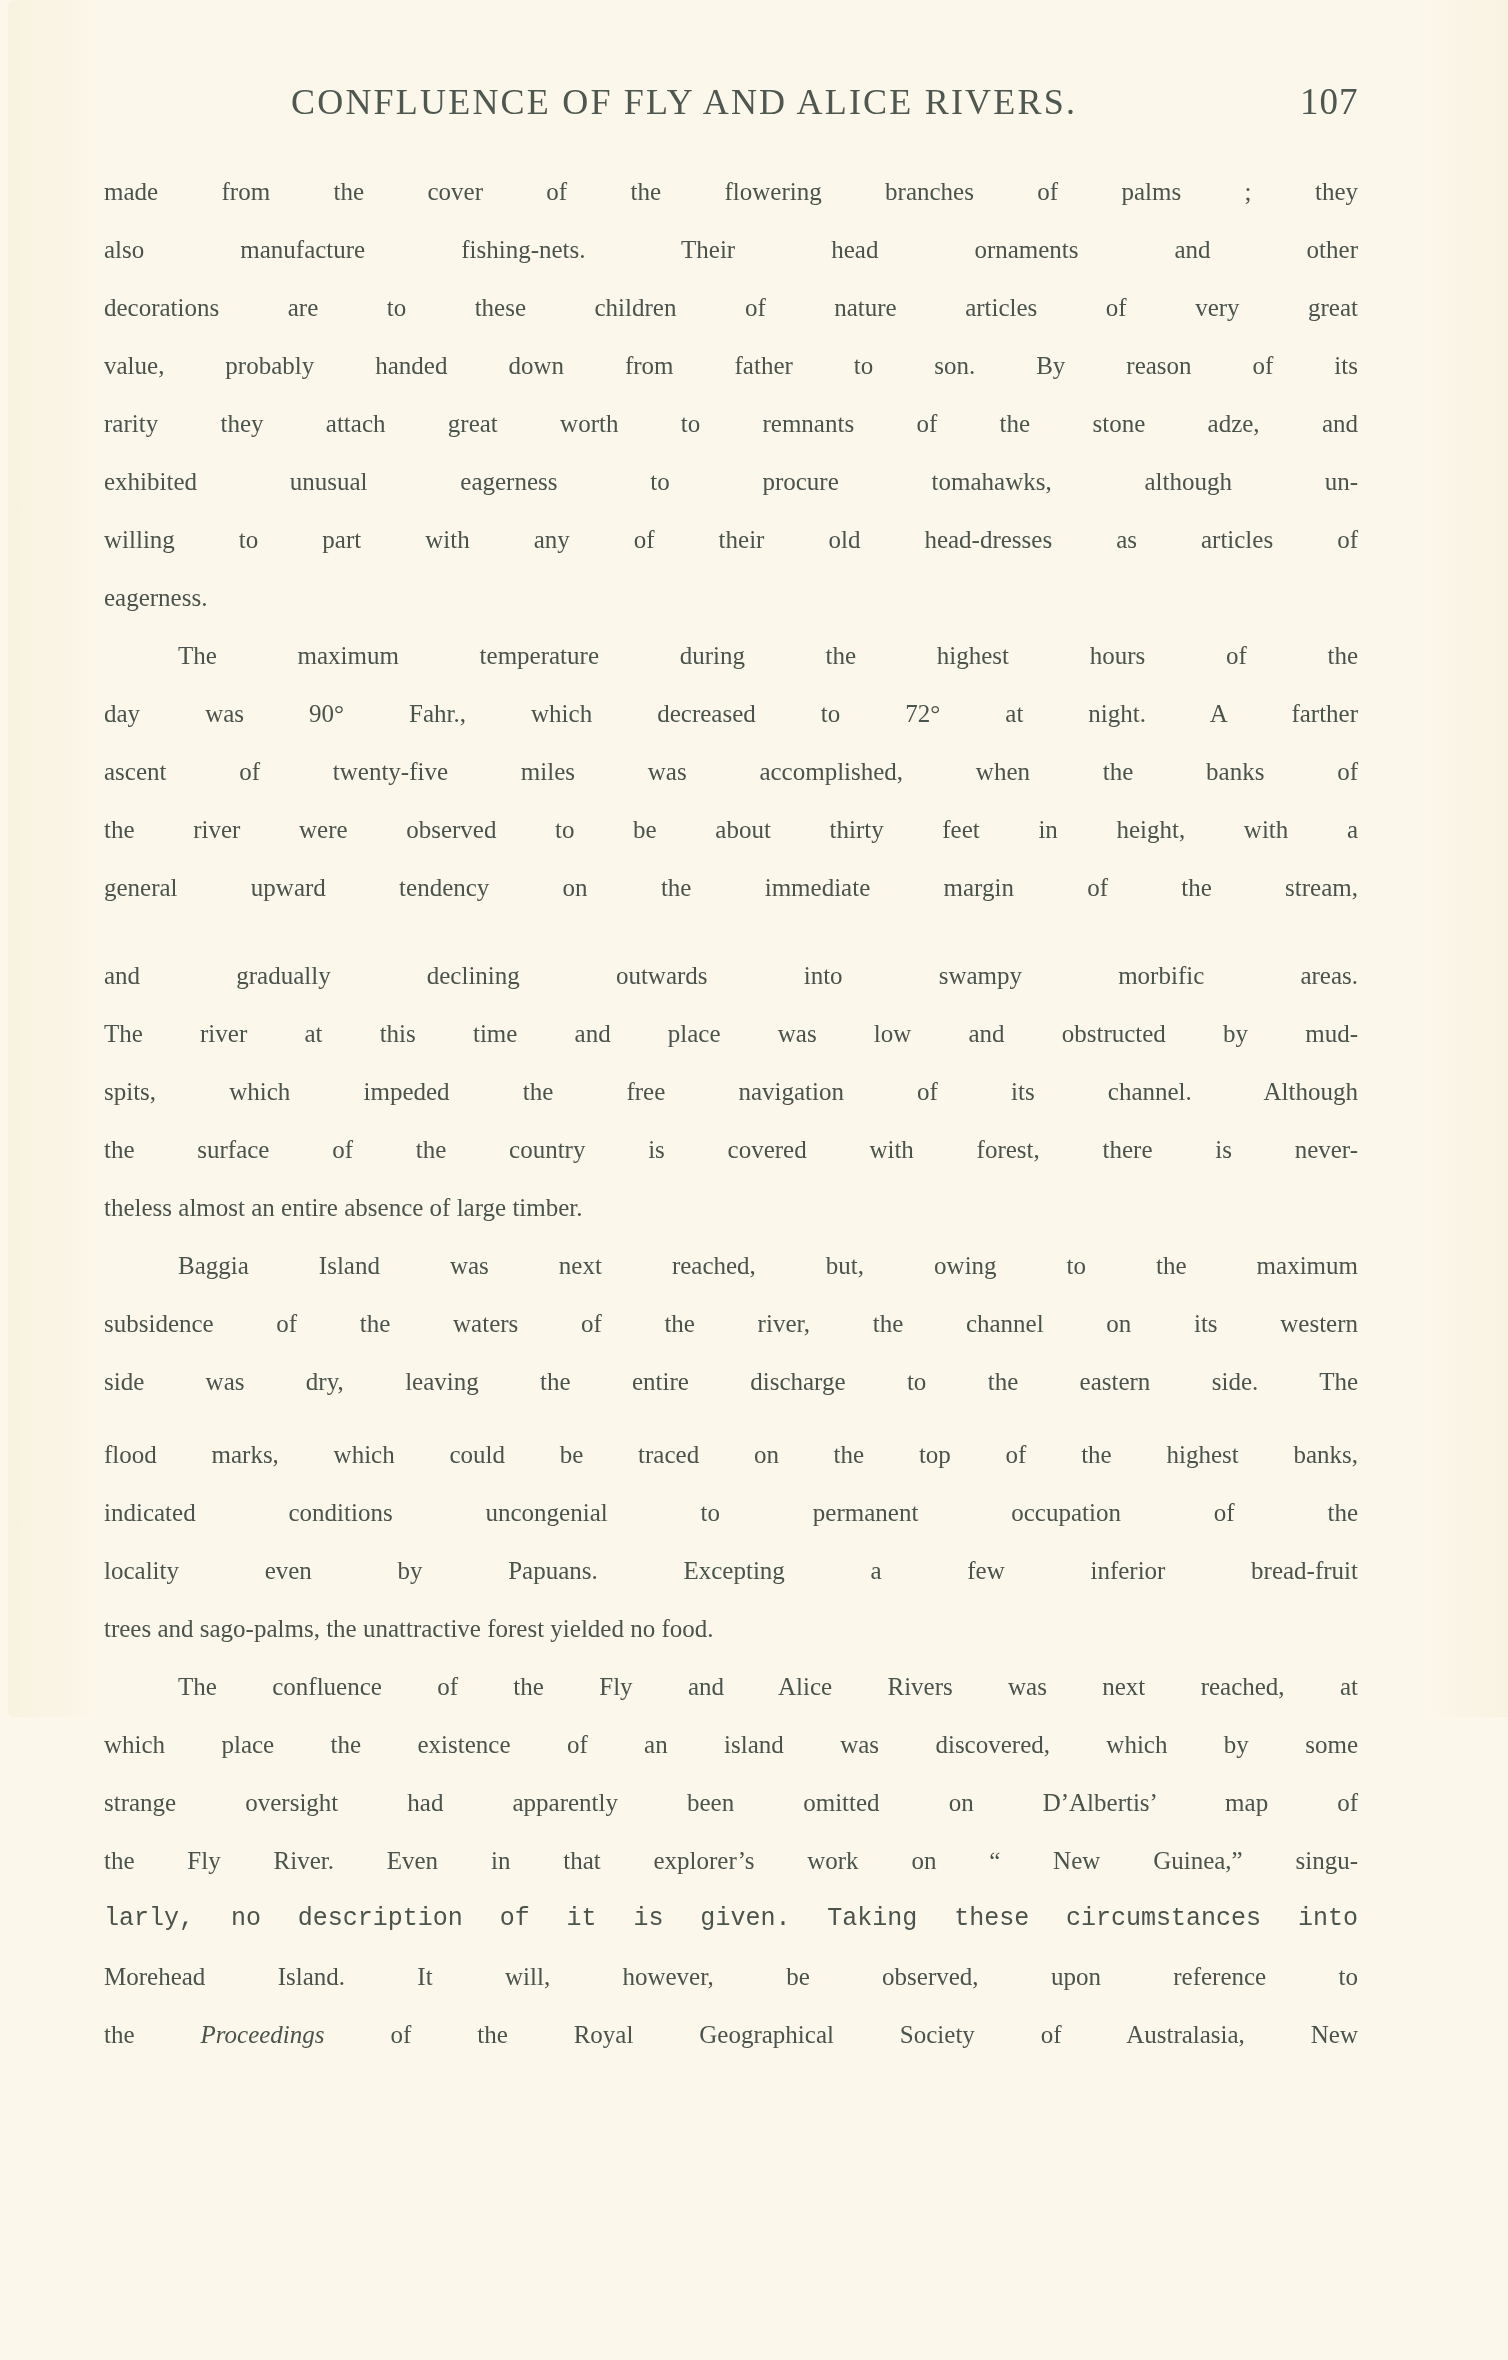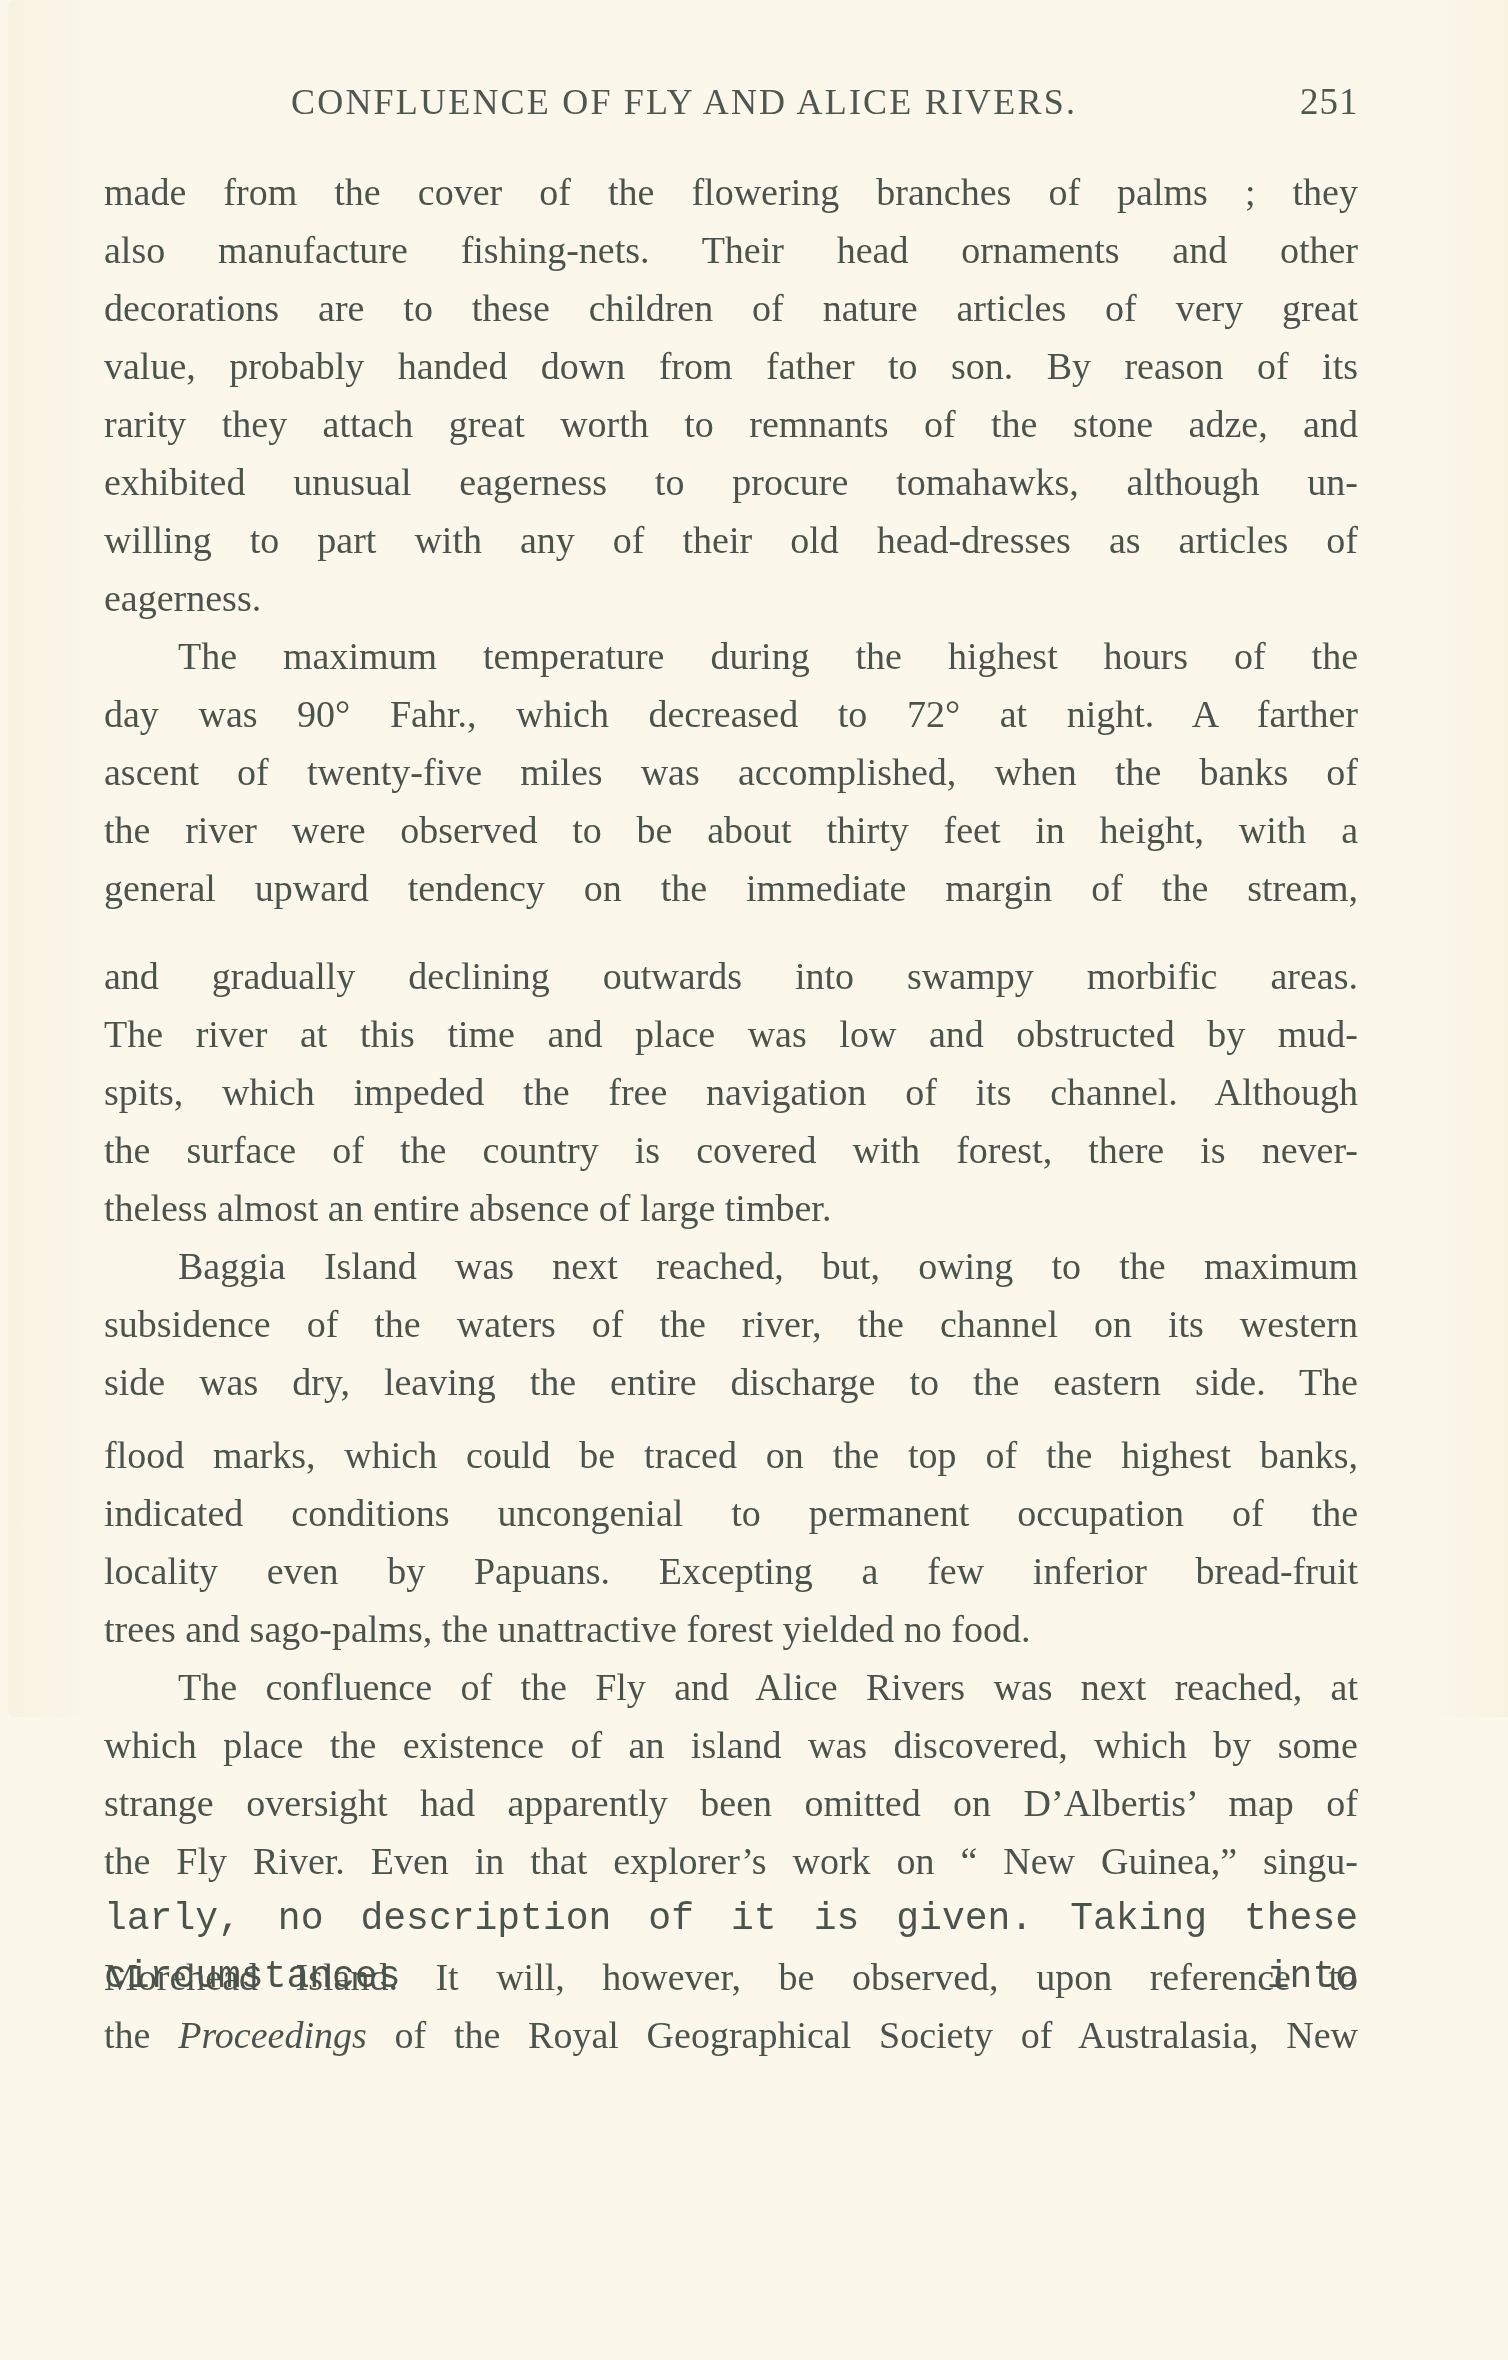--- a/index.html
+++ b/index.html
@@ -82,7 +82,7 @@
 <div class="page">
 
   <div class="running-head">CONFLUENCE OF FLY AND ALICE RIVERS.</div>
-  <div class="page-number">251</div>
+  <div class="page-number">107</div>
 
   <div class="body-text">
 

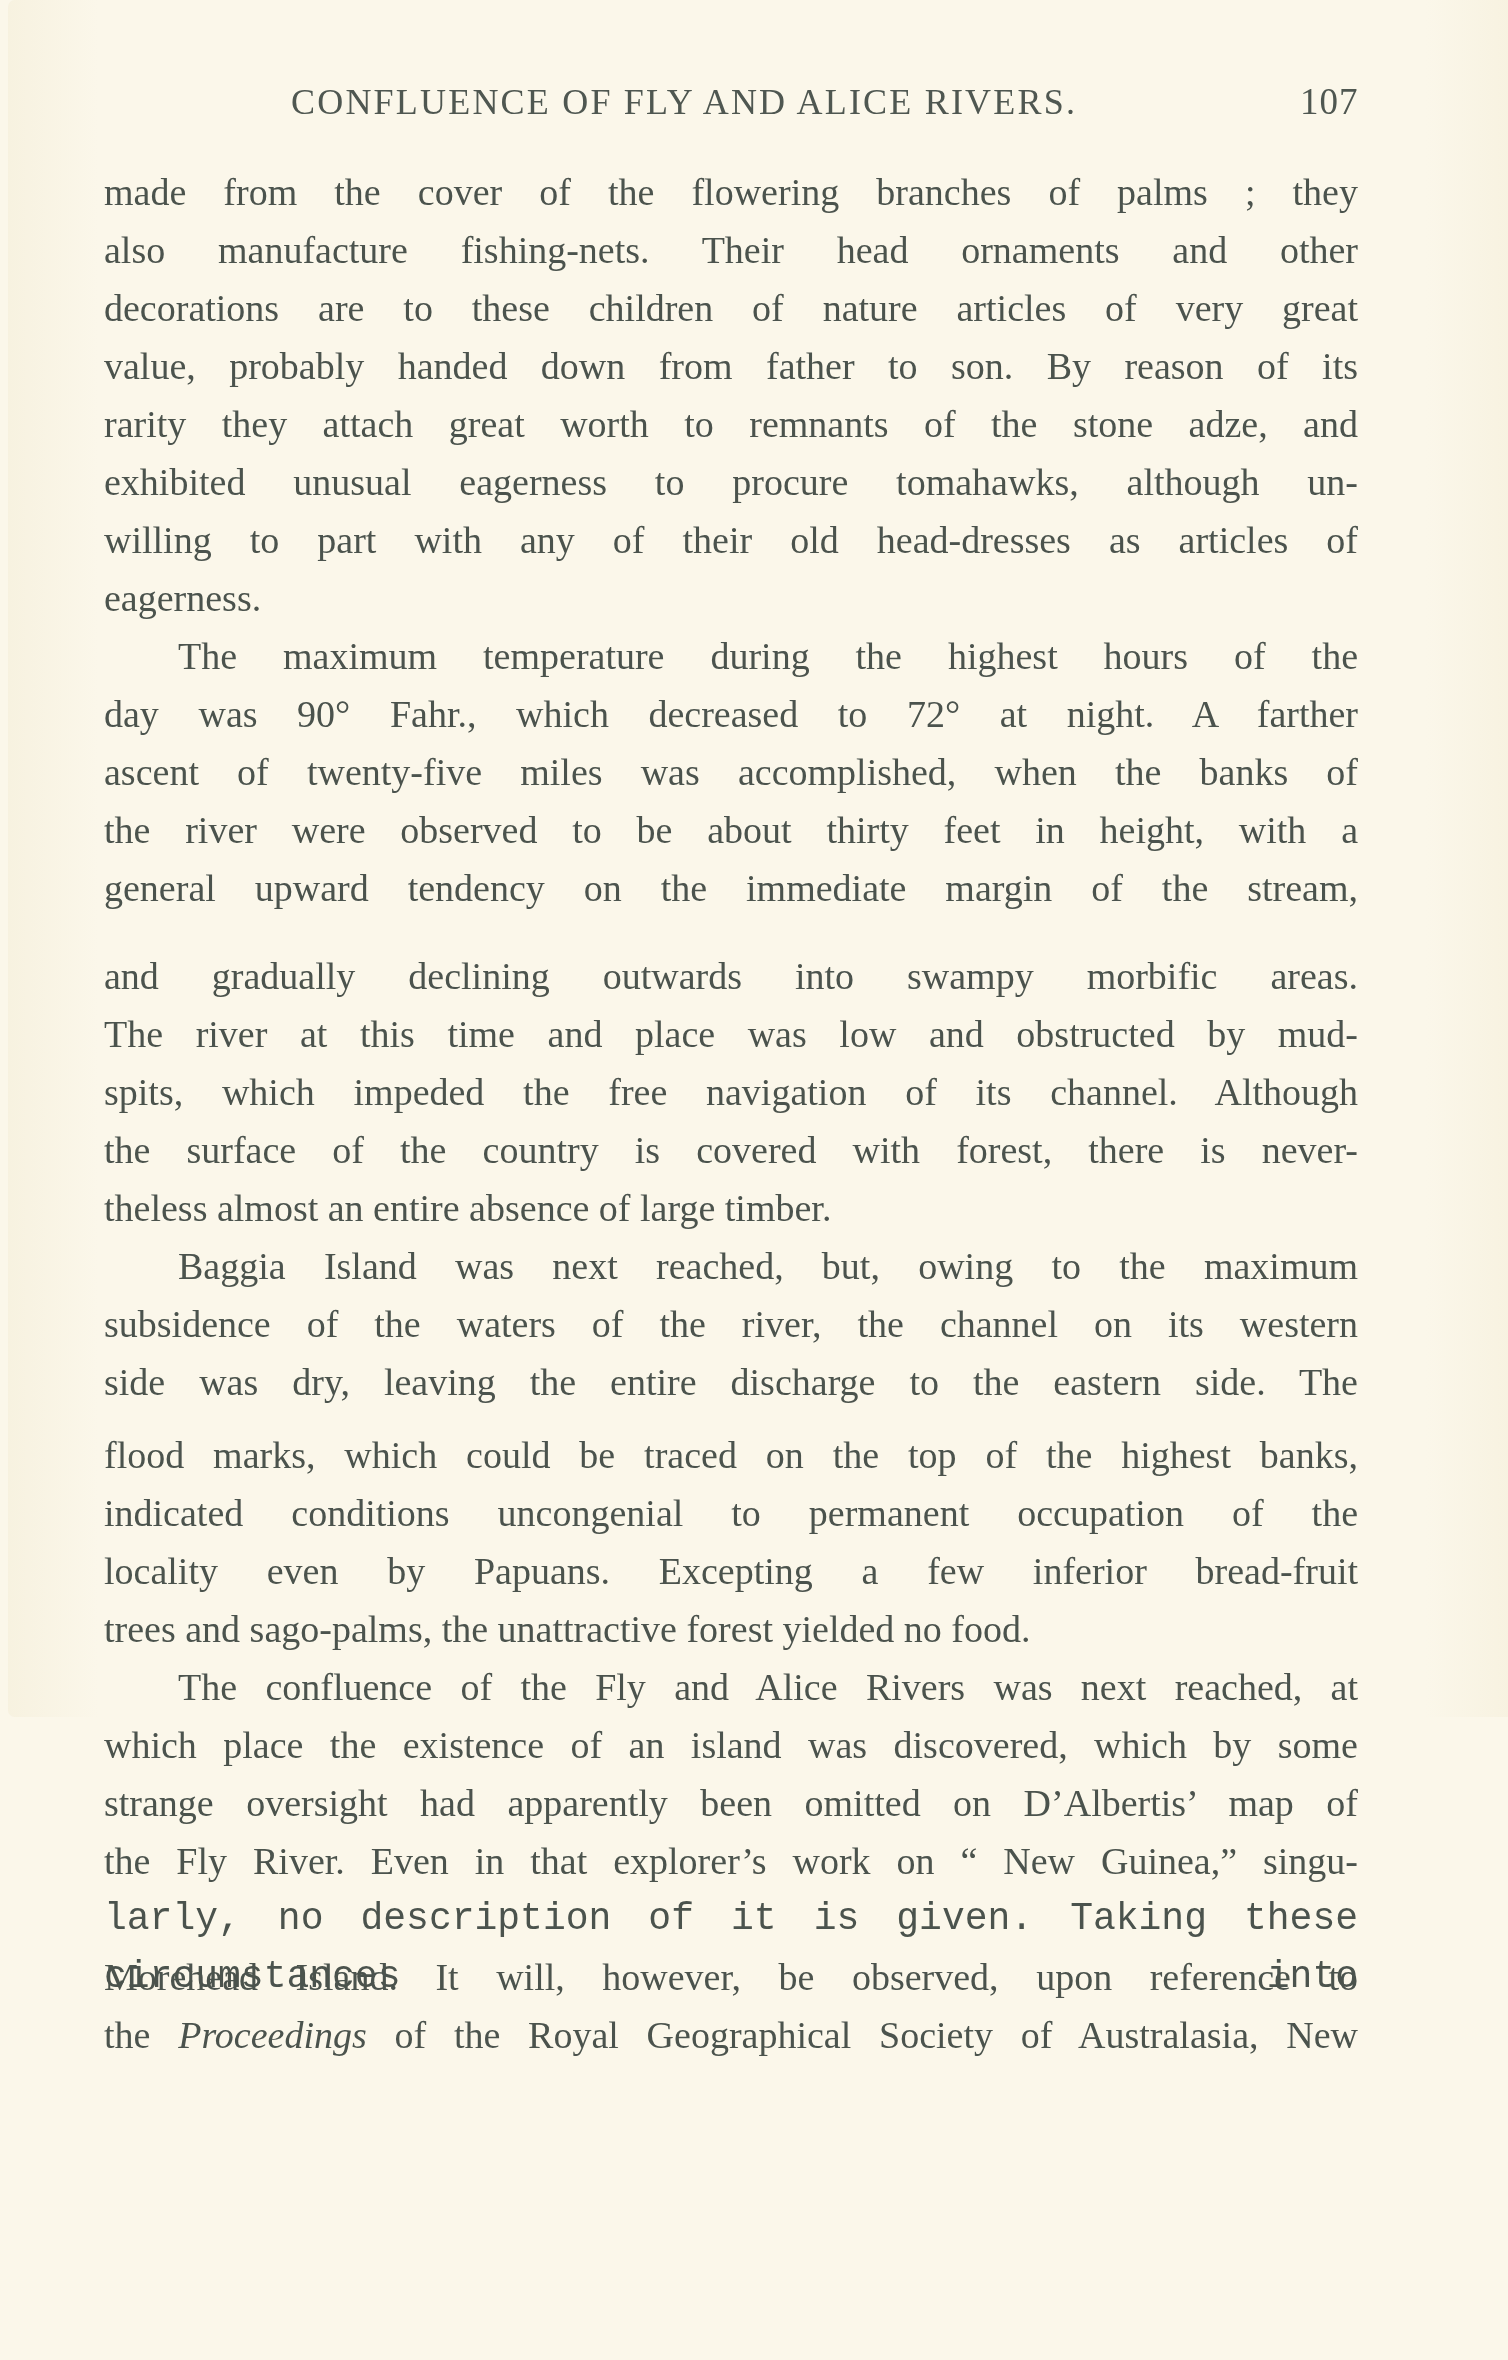--- a/index.html
+++ b/index.html
@@ -57,7 +57,7 @@
   .line {
     display: block;
     height: 58px;
-    font-size: 38px;
+    font-size: 25px;
     line-height: 58px;
     white-space: nowrap;
     text-align: justify;

